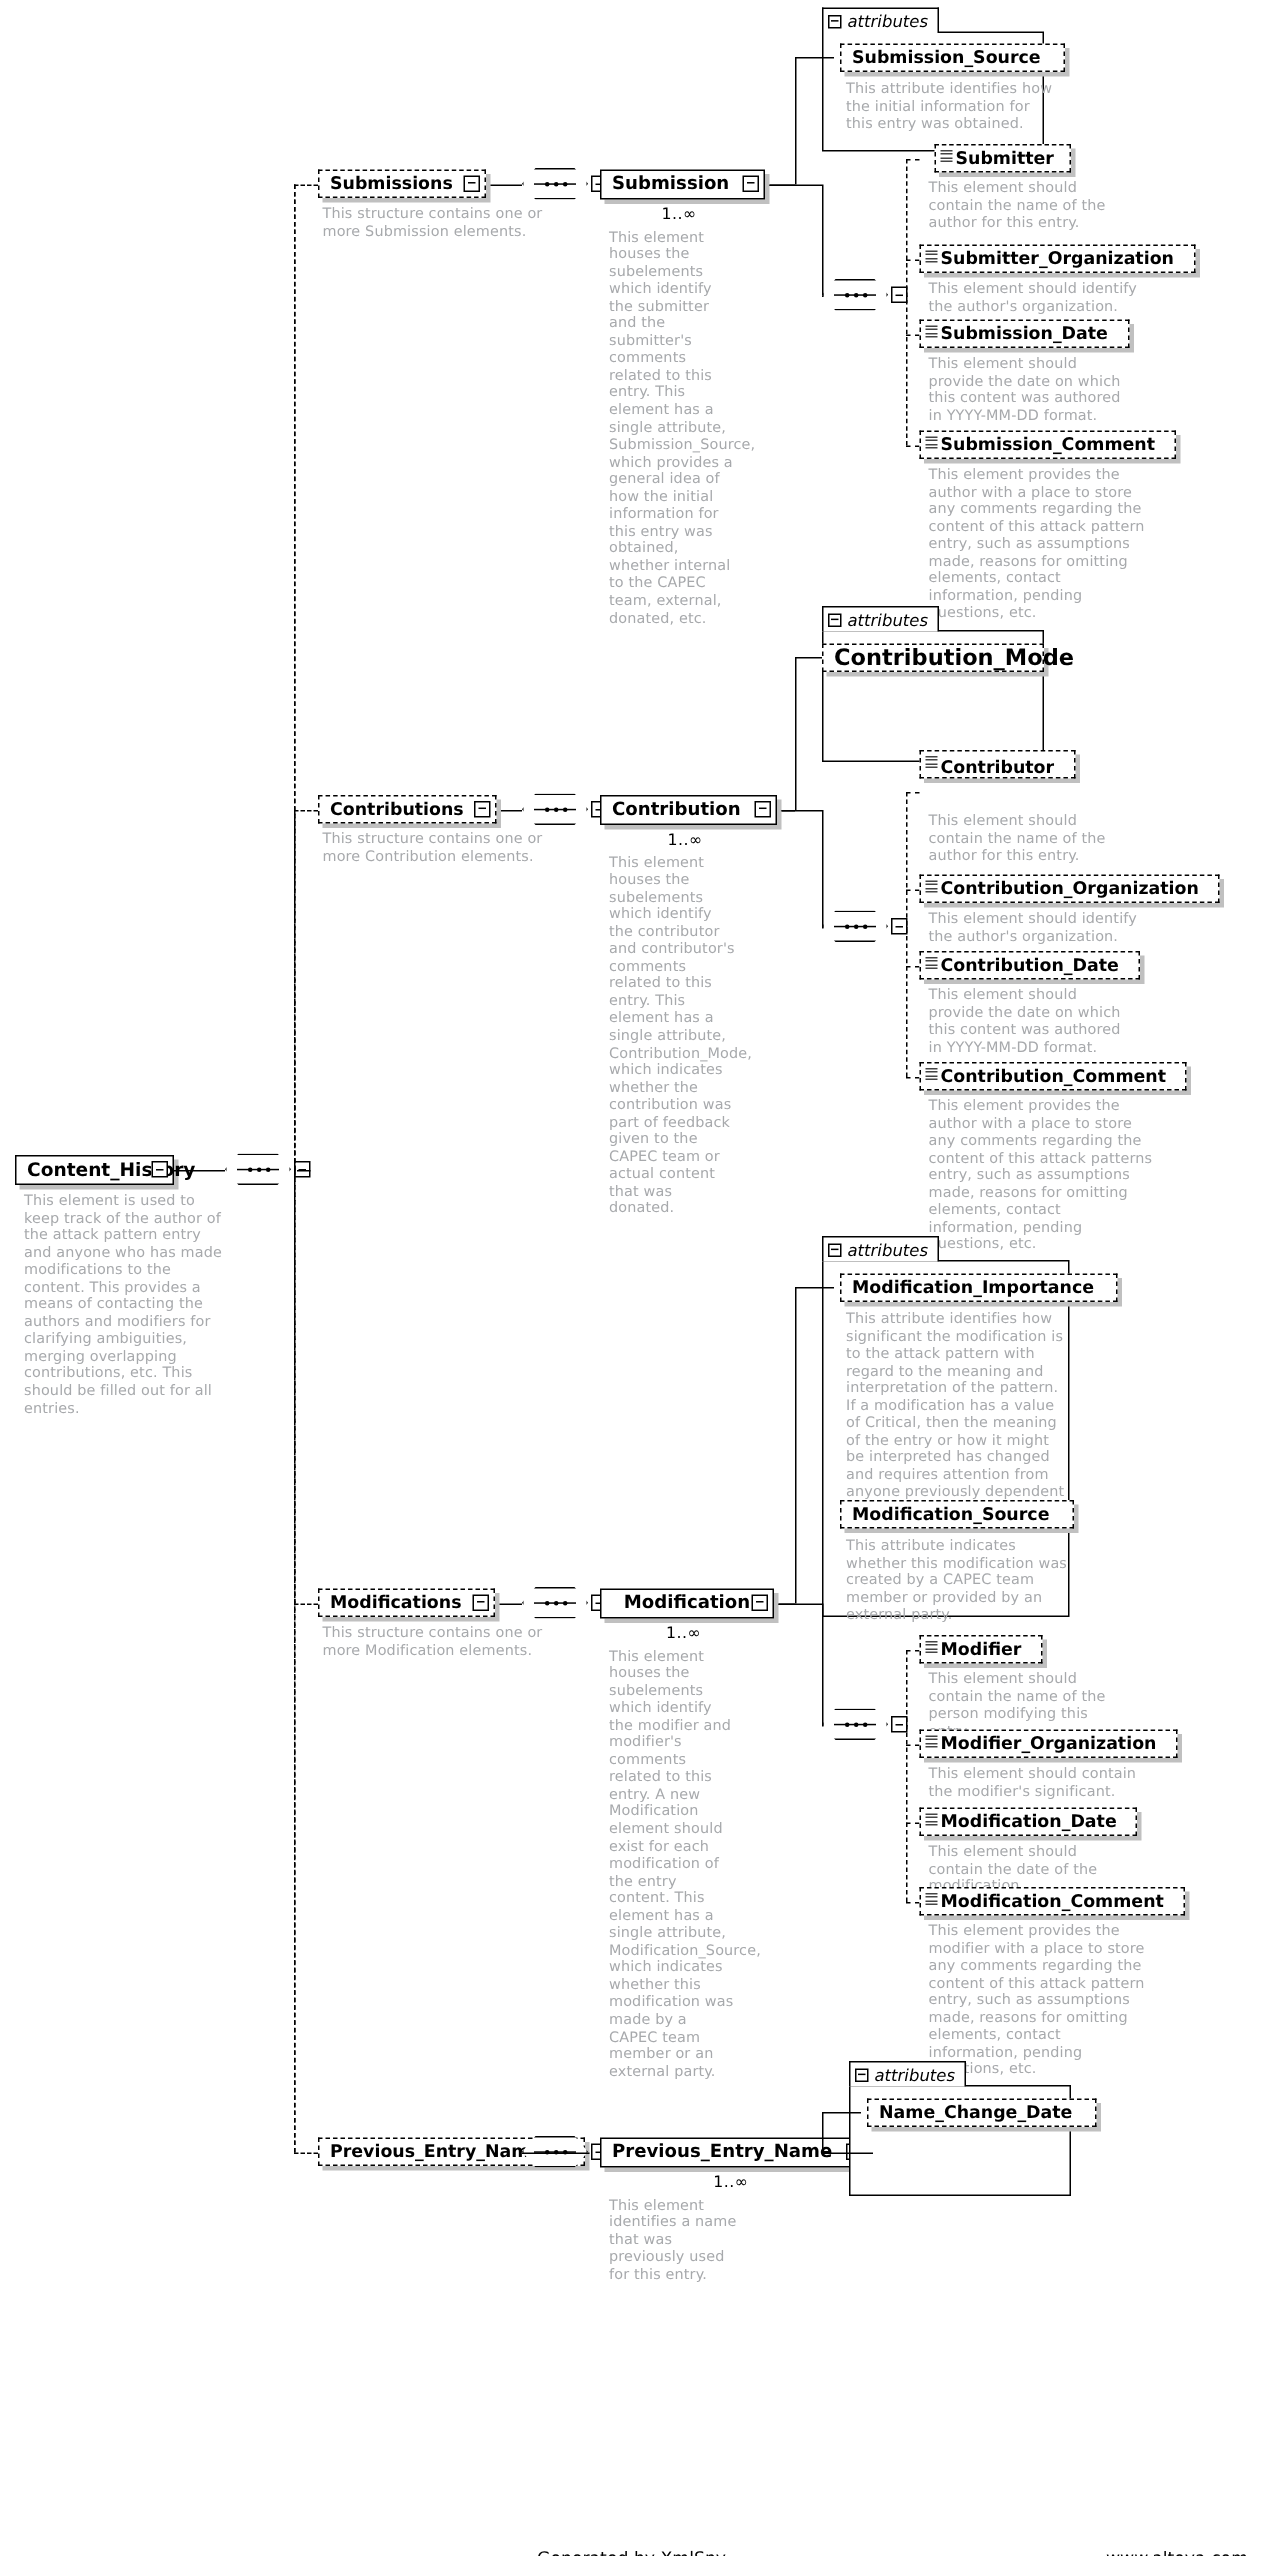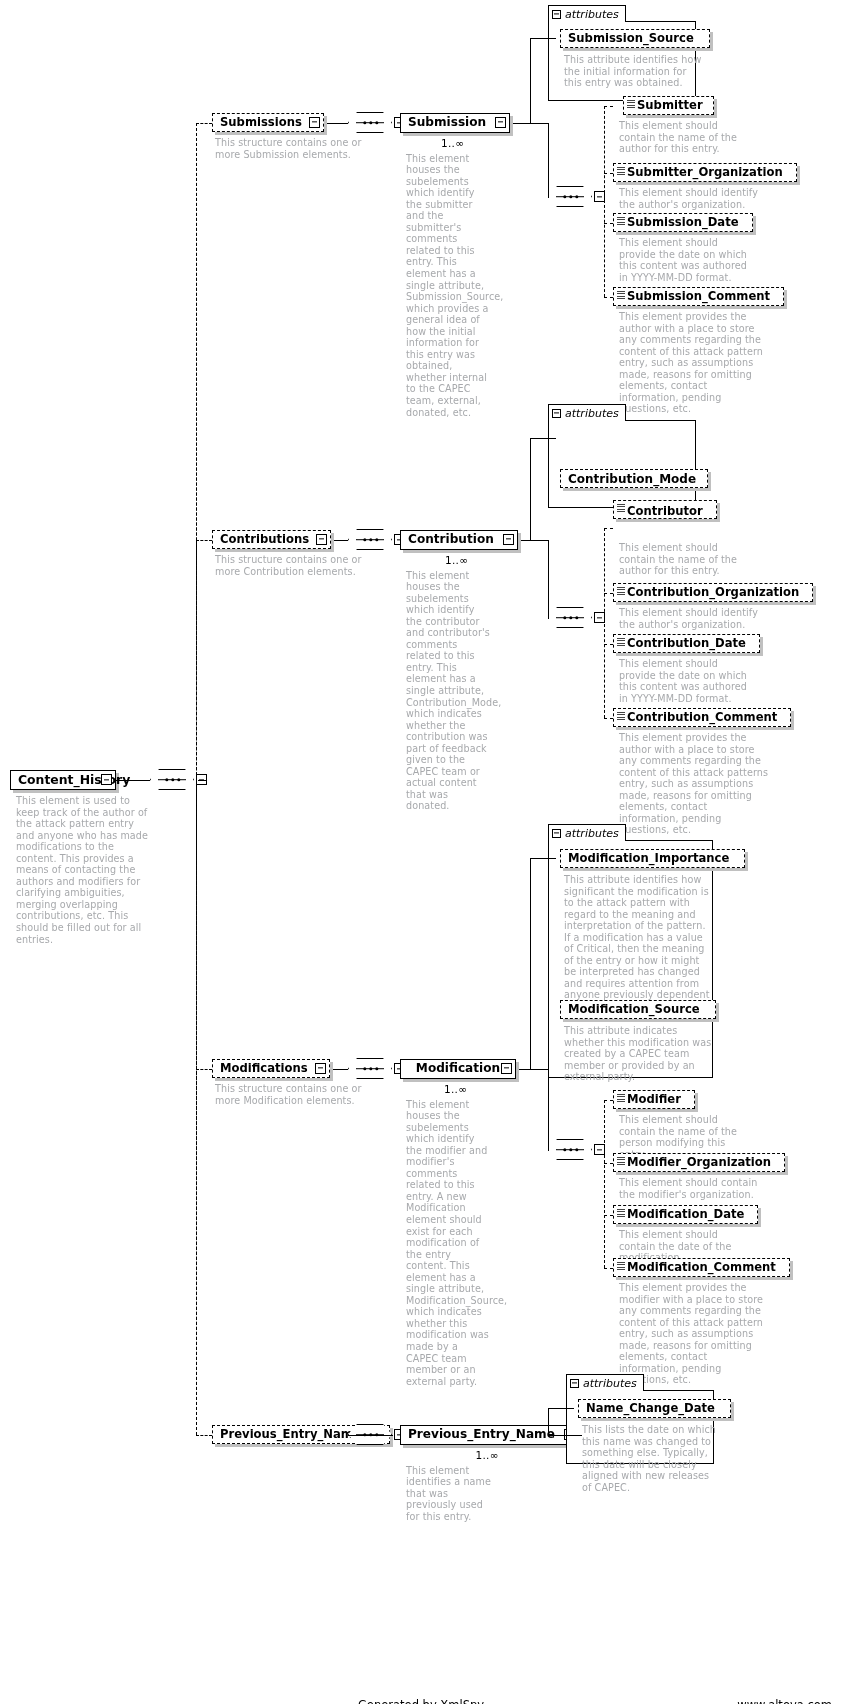--- a/index.html
+++ b/index.html
@@ -228,7 +228,7 @@
     <div class="hline" style="left: 521px; top: 539.5px; width: 9px;"></div>
     <div class="vline" style="left: 530px; top: 438px; height: 101.5px;"></div>
     <div class="hline" style="left: 530px; top: 438px; width: 26px;"></div>
-    <div class="box dashed" style="left: 560px; top: 429px; width: 148px; height: 19px; font-size: 12px; margin-top: 40px;">
+    <div class="box dashed" style="left: 548px; top: 429px; width: 148px; height: 19px; font-size: 15px;">
       <div class="lbl" style="padding-left: 7px;">Contribution_Mode</div>
     </div>
     <div class="seq" style="left: 548px; top: 607px; width: 44px; height: 21px;">

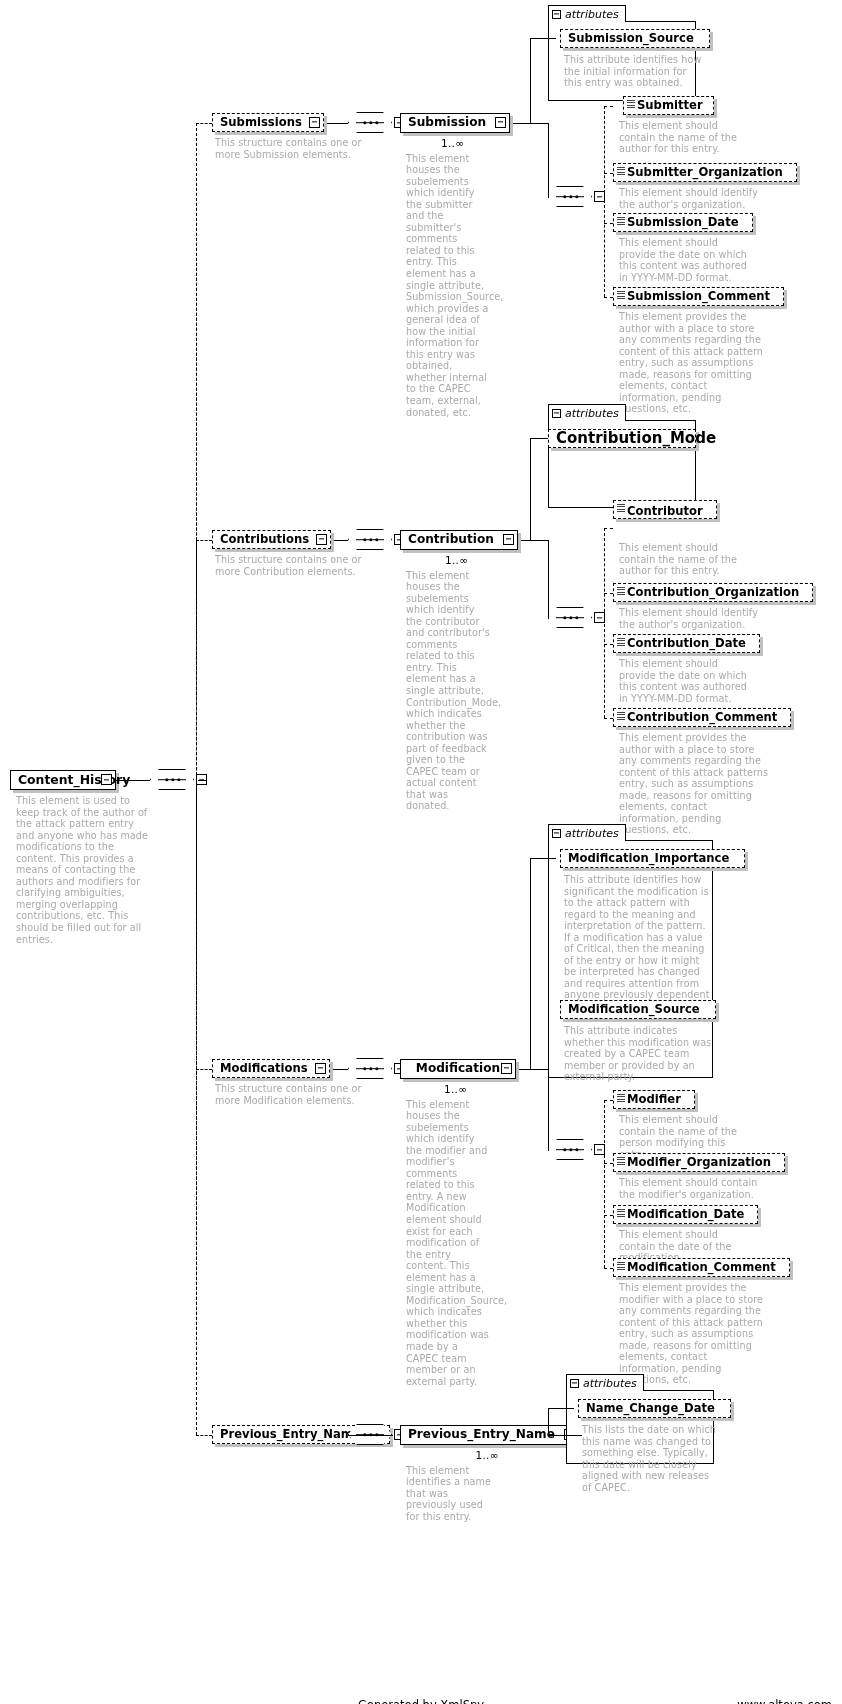--- a/index.html
+++ b/index.html
@@ -361,7 +361,7 @@
       </div>
       <div class="lbl" style="padding-left: 13px;">Modifier_Organization</div>
     </div>
-    <div class="ann" style="left: 619px; top: 1177px; width: 150px; white-space: normal;">This element should contain the modifier's organization.</div>
+    <div class="ann" style="left: 619px; top: 1177px; width: 150px; white-space: normal;">This element should contain the modifier's significant.</div>
     <div class="hline dash" style="left: 604px; top: 1214.5px; width: 9px;"></div>
     <div class="box dashed" style="left: 613px; top: 1205px; width: 145px; height: 19px; font-size: 11.6px;">
       <div class="eicon">

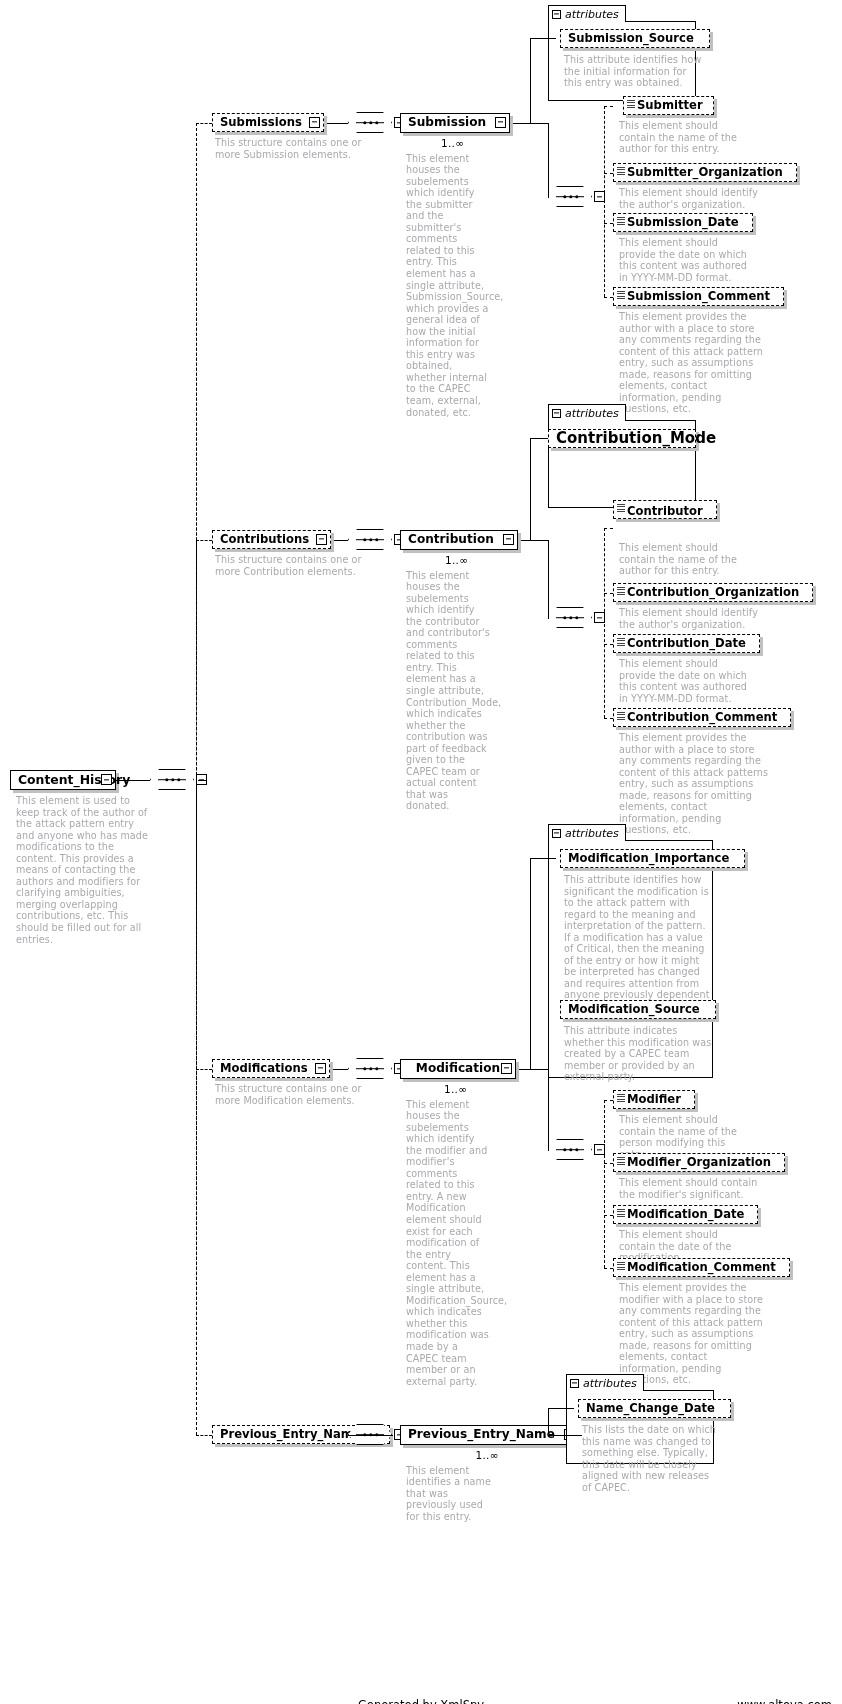--- a/index.html
+++ b/index.html
@@ -419,7 +419,6 @@
     <div class="box dashed" style="left: 578px; top: 1399px; width: 153px; height: 19px; font-size: 11.6px;">
       <div class="lbl" style="padding-left: 7px;">Name_Change_Date</div>
     </div>
-    <div class="ann" style="left: 582px; top: 1424px; width: 138px; white-space: normal;">This lists the date on which this name was changed to something else. Typically, this date will be closely aligned with new releases of CAPEC.</div>
     <div class="vline dash" style="left: 196px; top: 122.5px; height: 1312px;"></div>
   </div>
 

